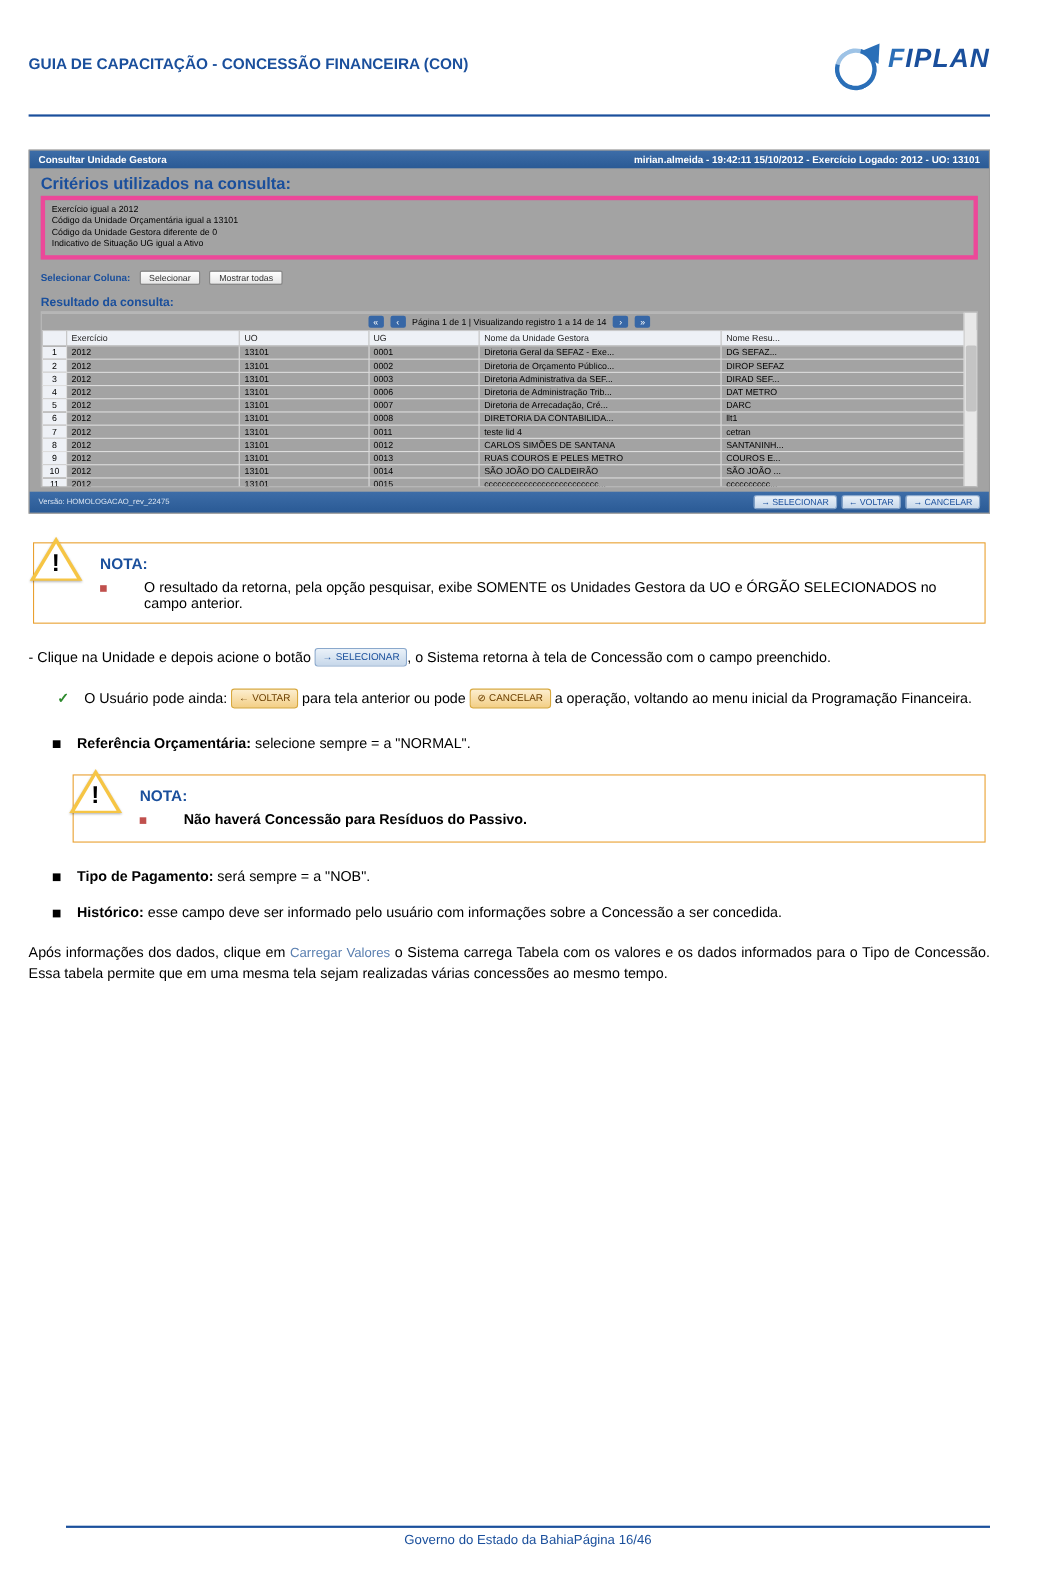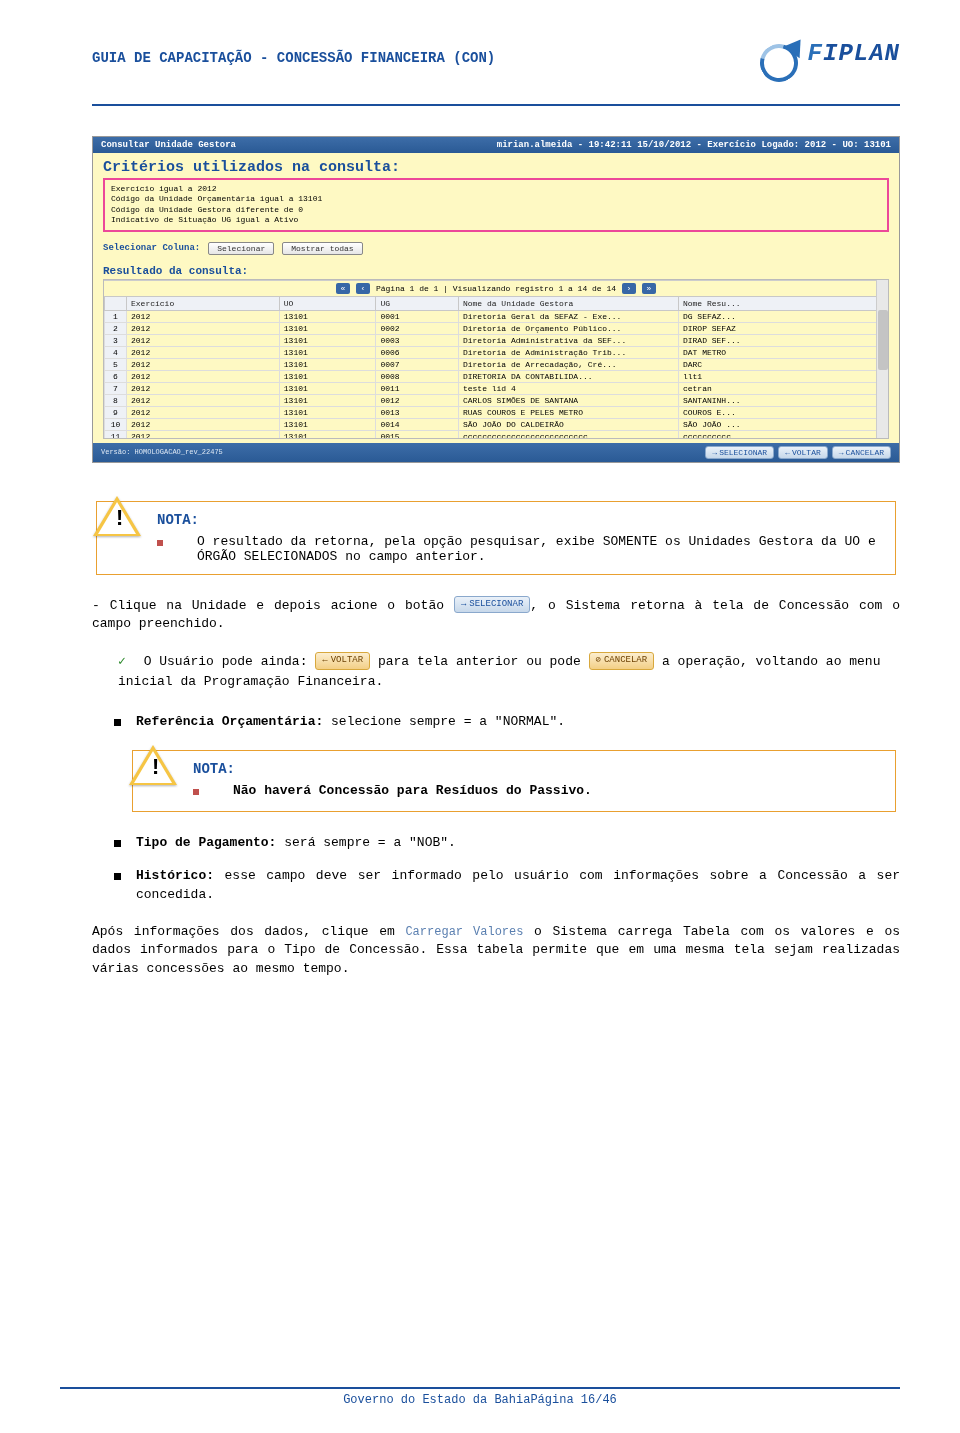--- a/index.html
+++ b/index.html
@@ -12,10 +12,9 @@
       font-size: 13px;
     }
     .page {
-      padding: 40px 60px 20px 92px;
+      padding: 40px 60px 20px 26px;
       min-height: 1433px;
       position: relative;
-      font-family: Liberation Mono, monospace;
     }
     .header {
       display: flex;

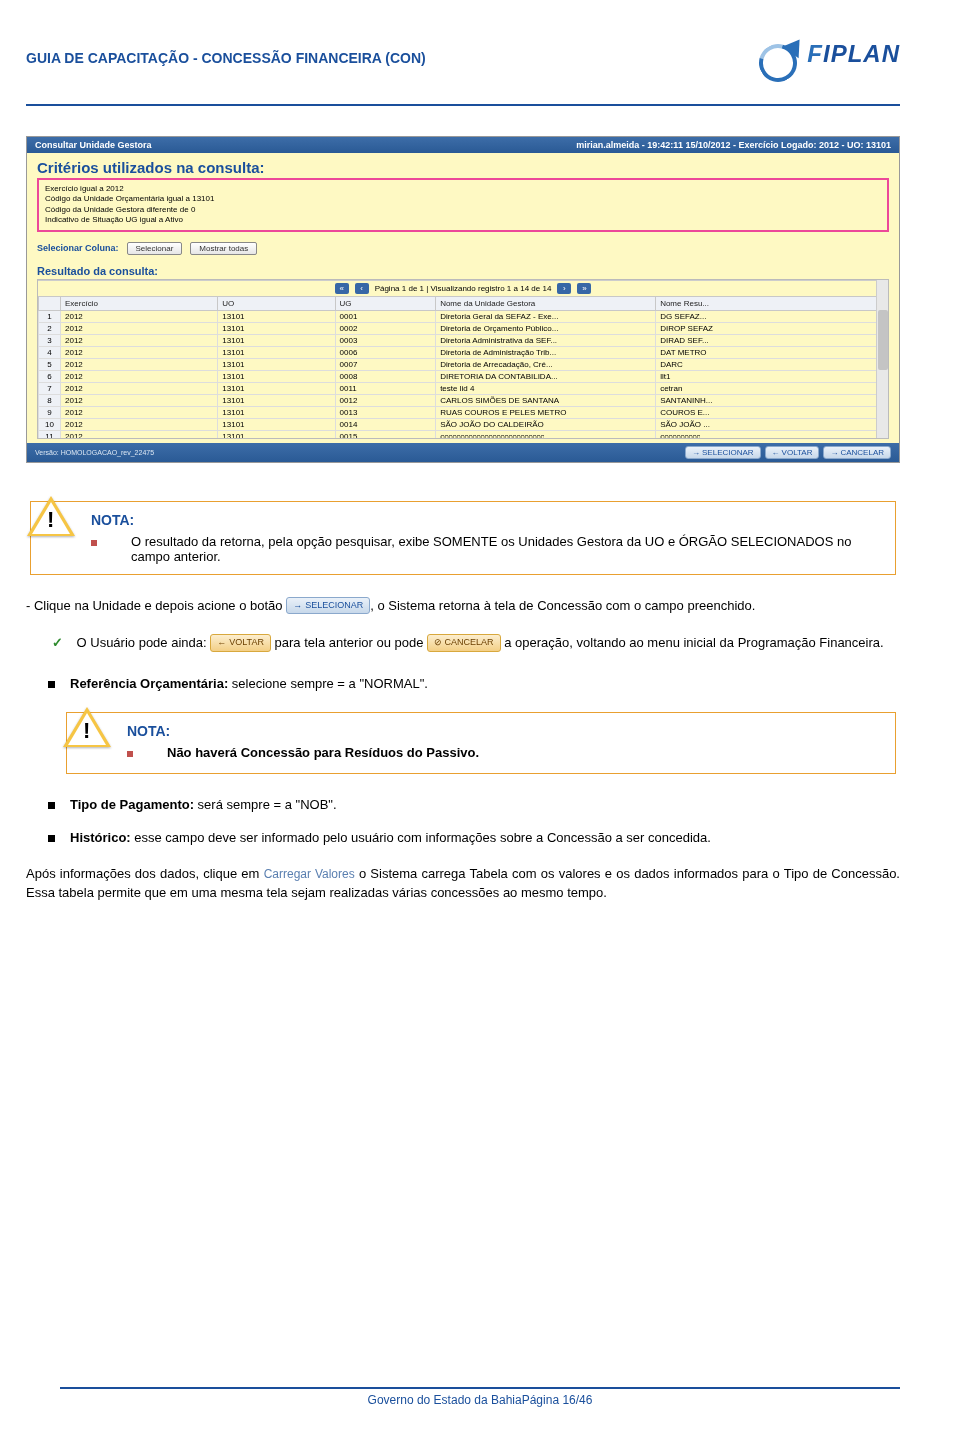--- a/index.html
+++ b/index.html
@@ -72,8 +72,8 @@
     
     .app-window {
       border: 1px solid #999;
-      background: #fef9c3;
-      margin-bottom: 38px;
+      background: #a3a3a3;
+      margin-bottom: 26px;
     }
     .app-titlebar {
       background: linear-gradient(#3d6da8, #2a5a95);

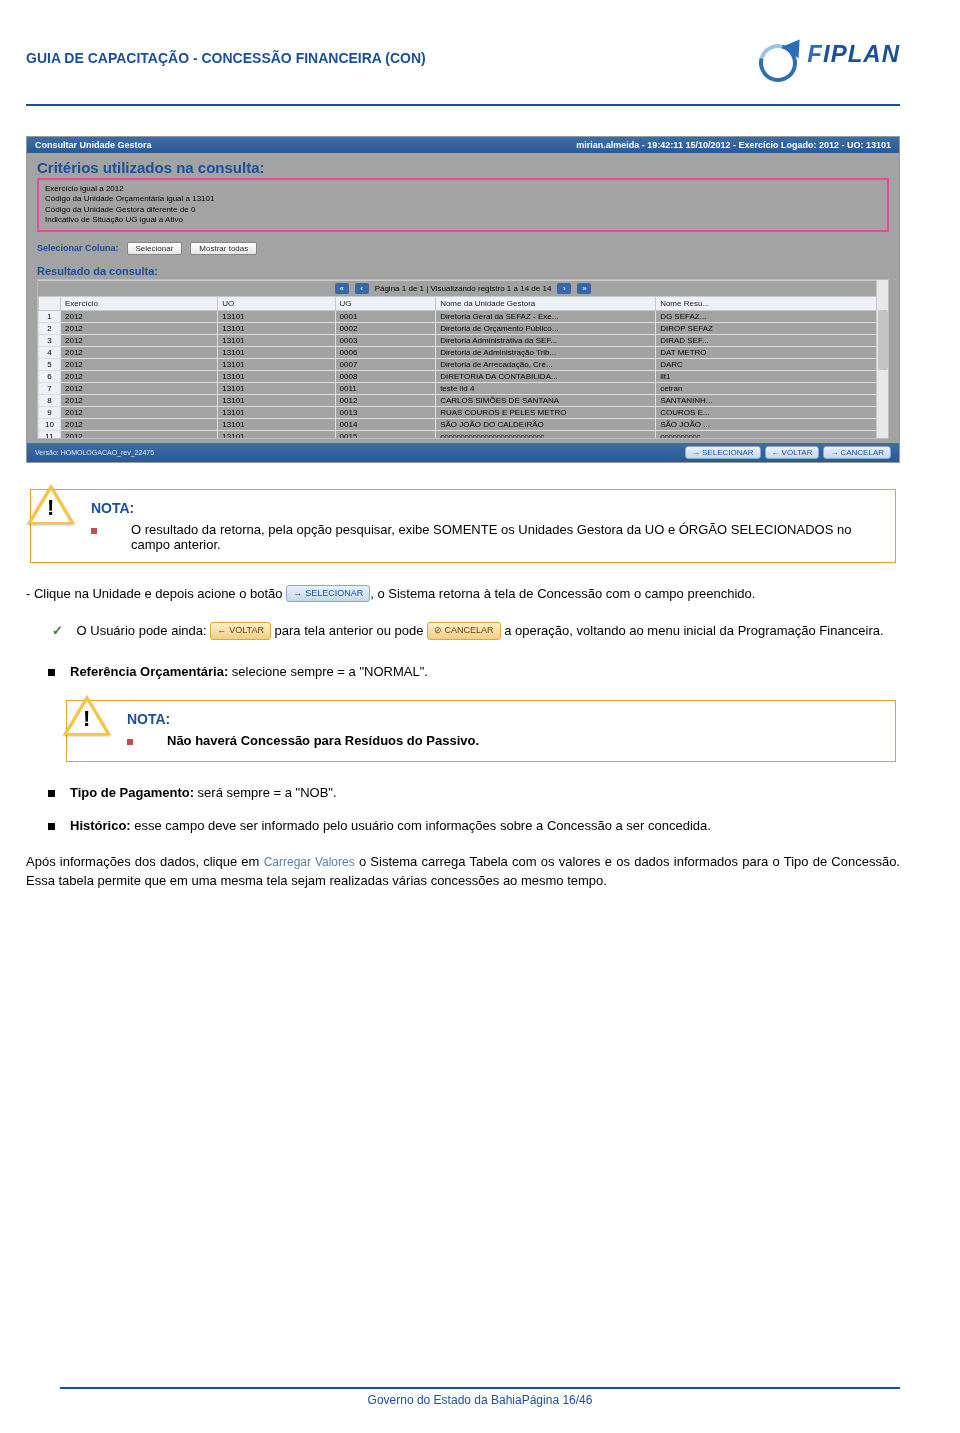--- a/index.html
+++ b/index.html
@@ -92,7 +92,7 @@
       margin-bottom: 2px;
     }
     .criteria-box {
-      border: 2px solid #ec4899;
+      border: 4px solid #ec4899;
       padding: 4px 6px;
       font-size: 8px;
       line-height: 1.3;

